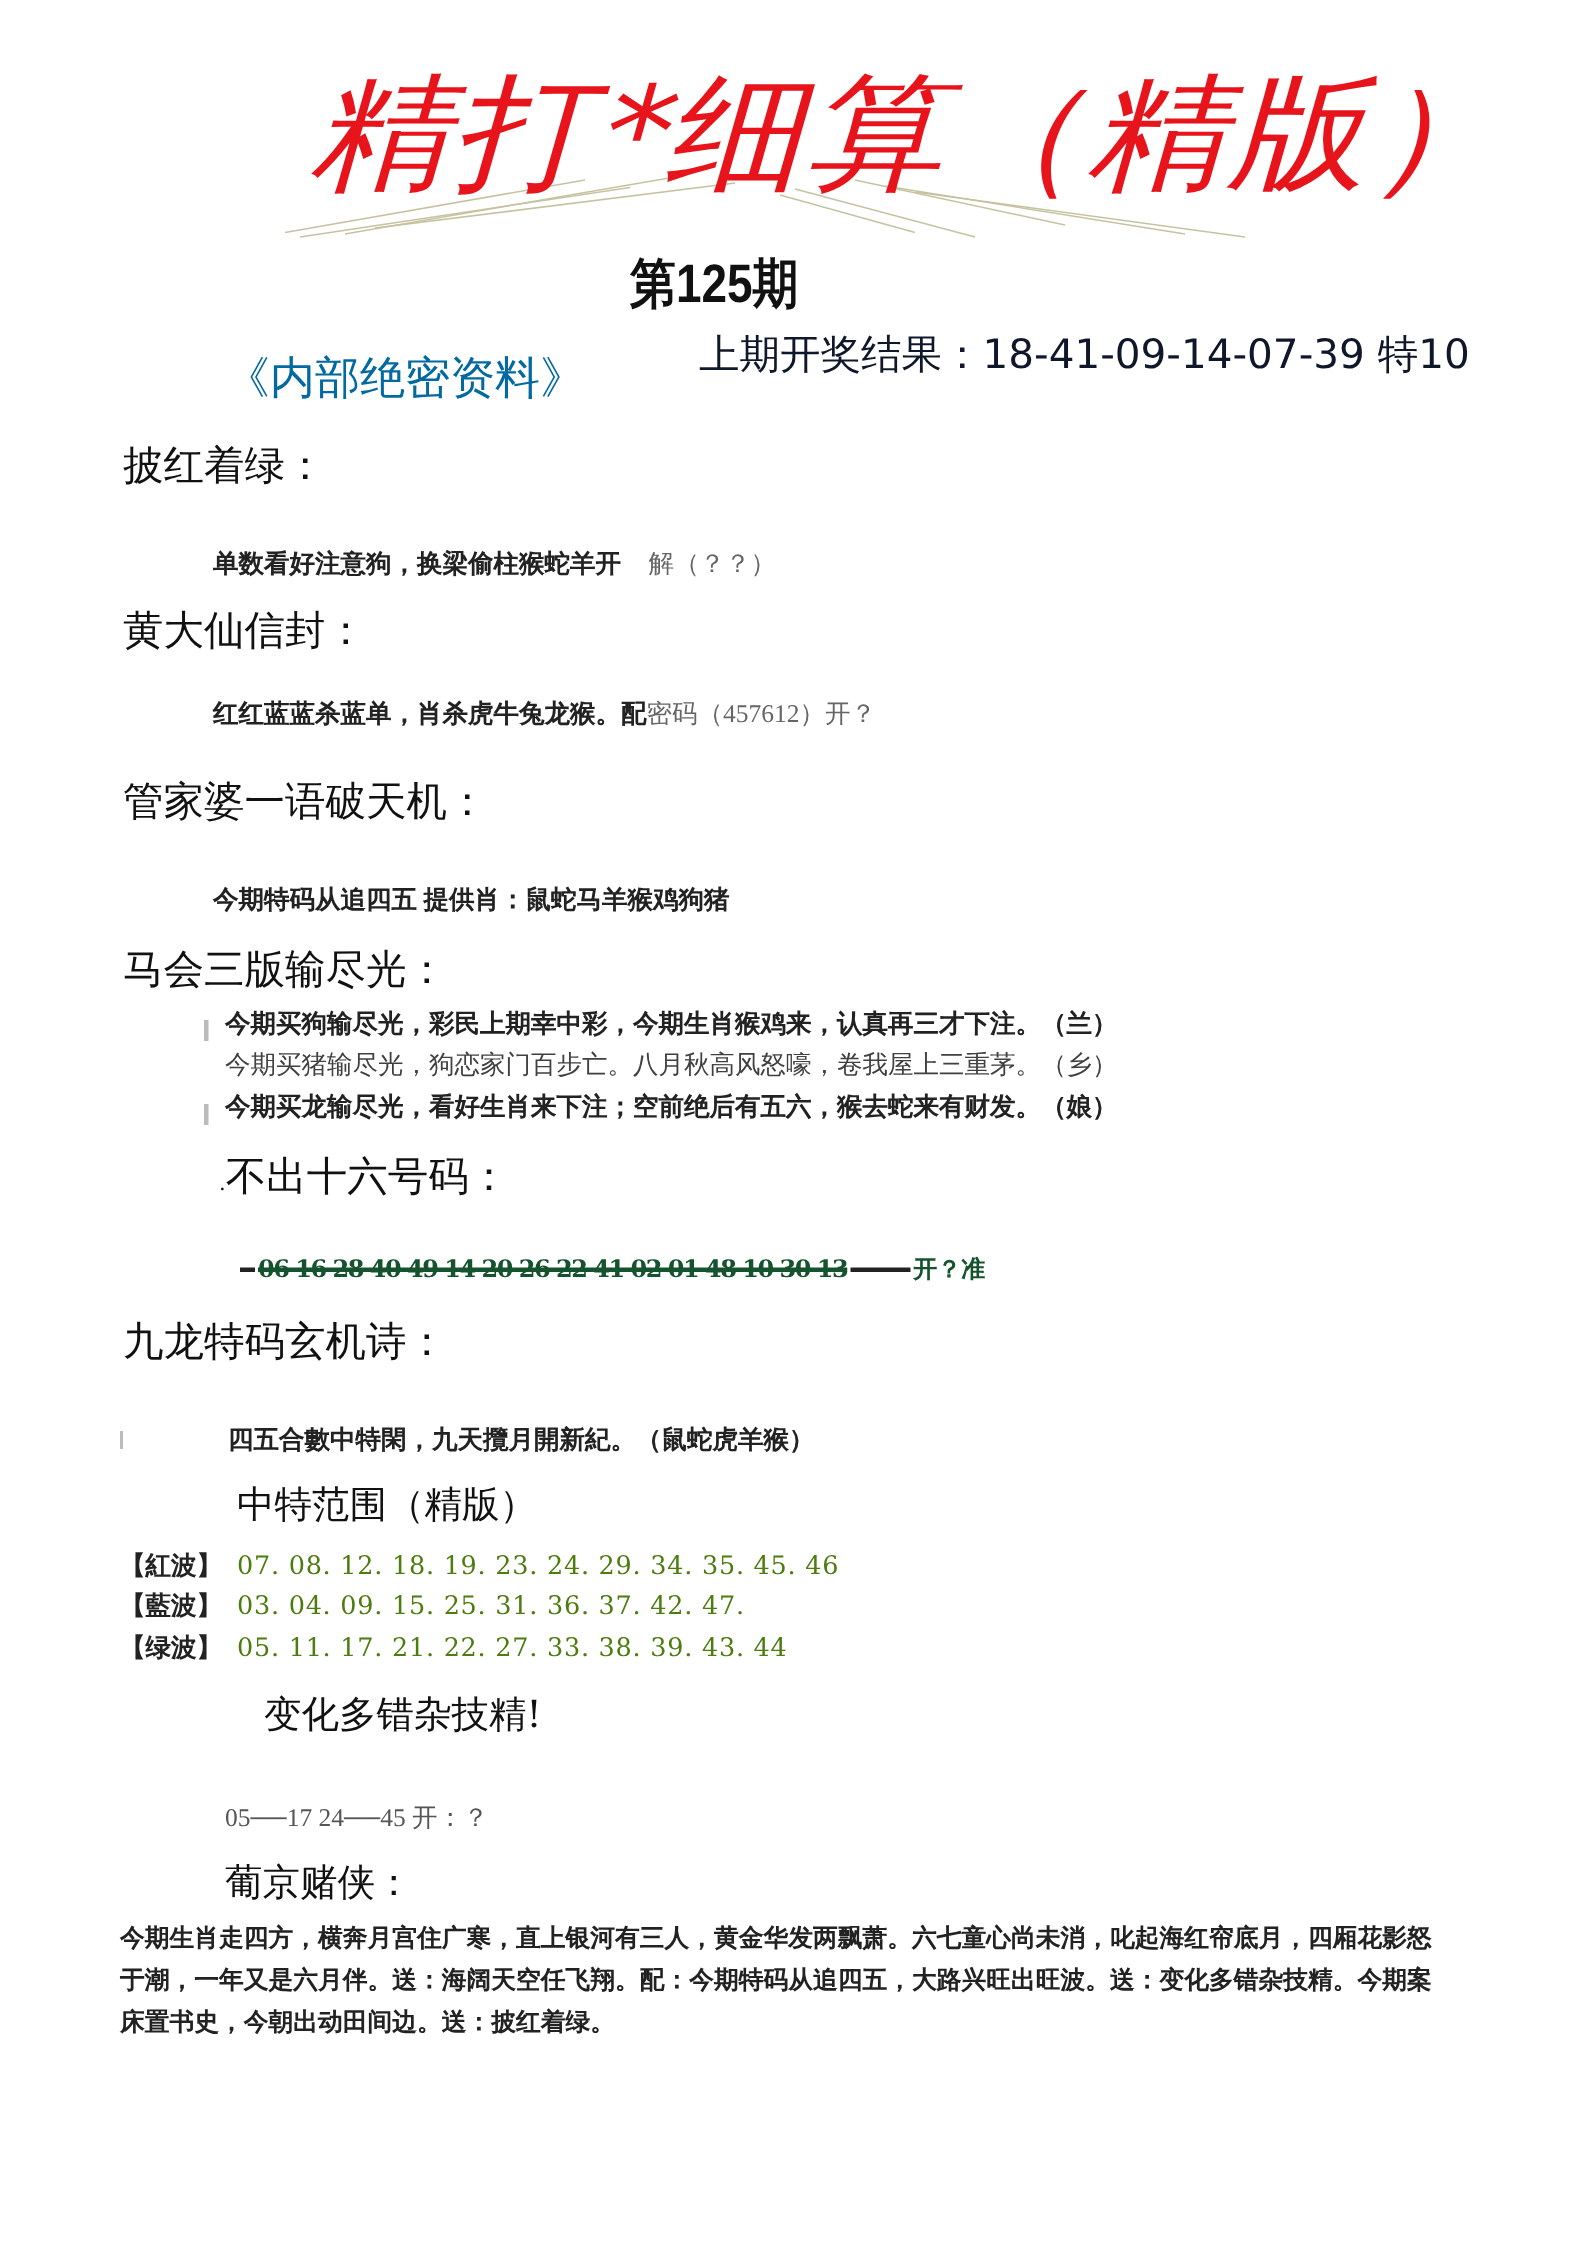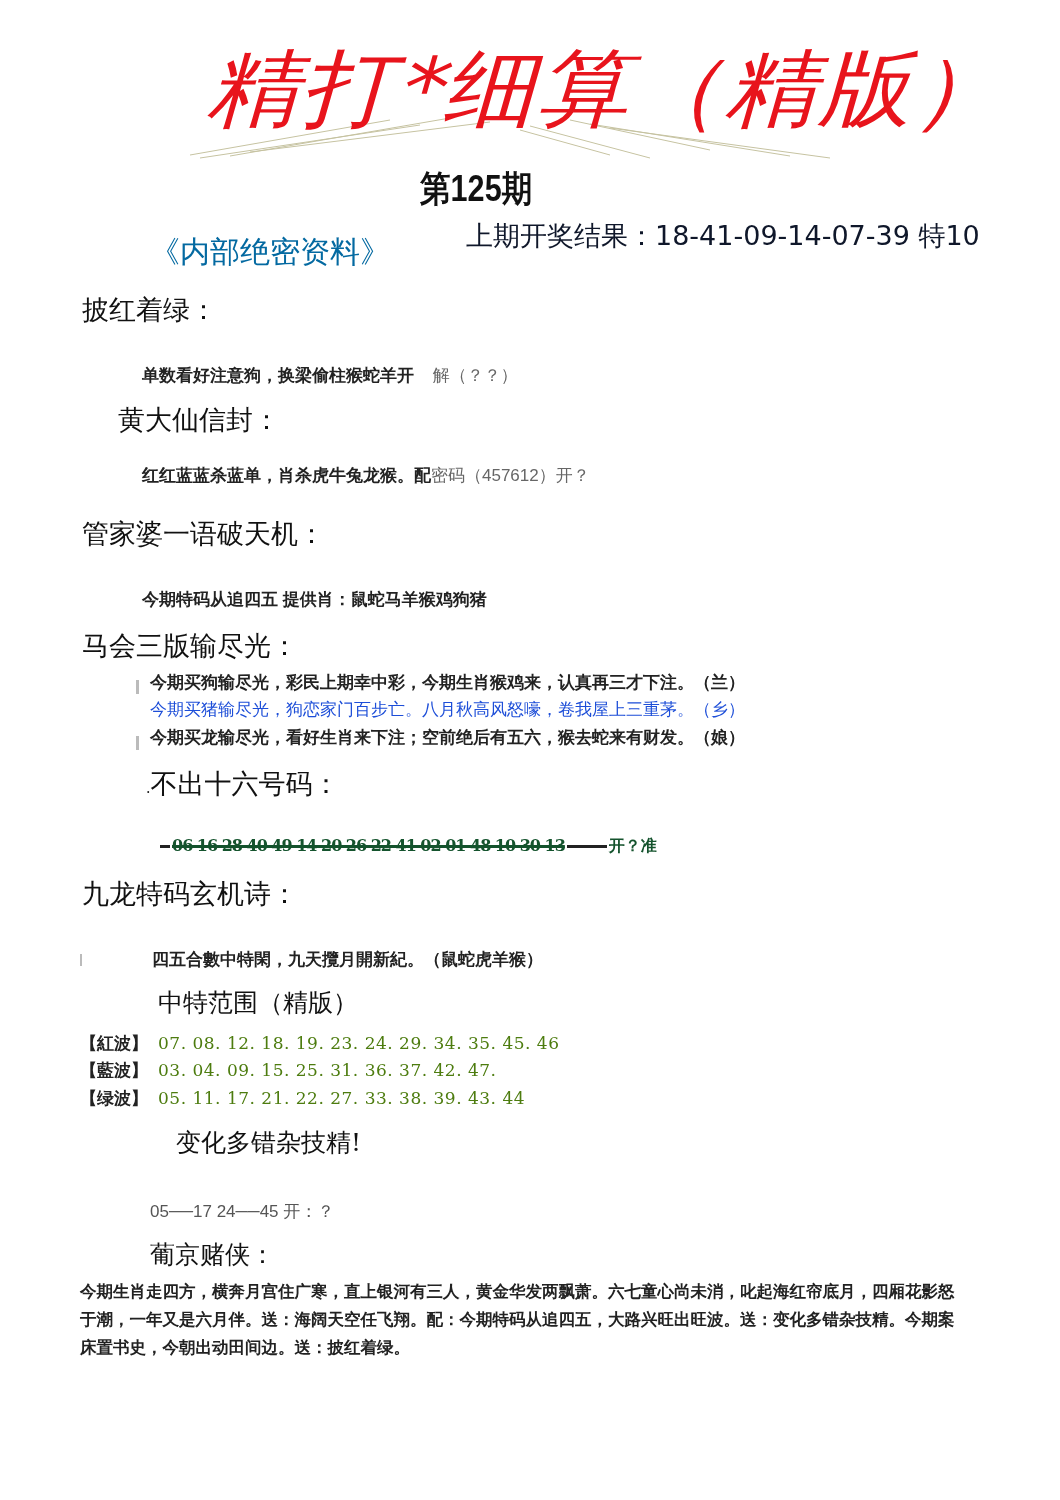--- a/index.html
+++ b/index.html
@@ -21,7 +21,7 @@
   .last-result { left: 466px; top: 218px; font-family: "DejaVu Sans", sans-serif; font-size: 27px; color: #0f172a; }
 
   .h2 { font-size: 27px; color: #111; font-family: "DejaVu Serif", serif; }
-  .body-line { font-size: 17px; color: #222; font-family: Liberation Sans, sans-serif; }
+  .body-line { font-size: 17px; color: #222; font-family: Liberation Serif, serif; }
   .bold { font-weight: bold; }
   .light { color: #666; font-weight: normal; }
 

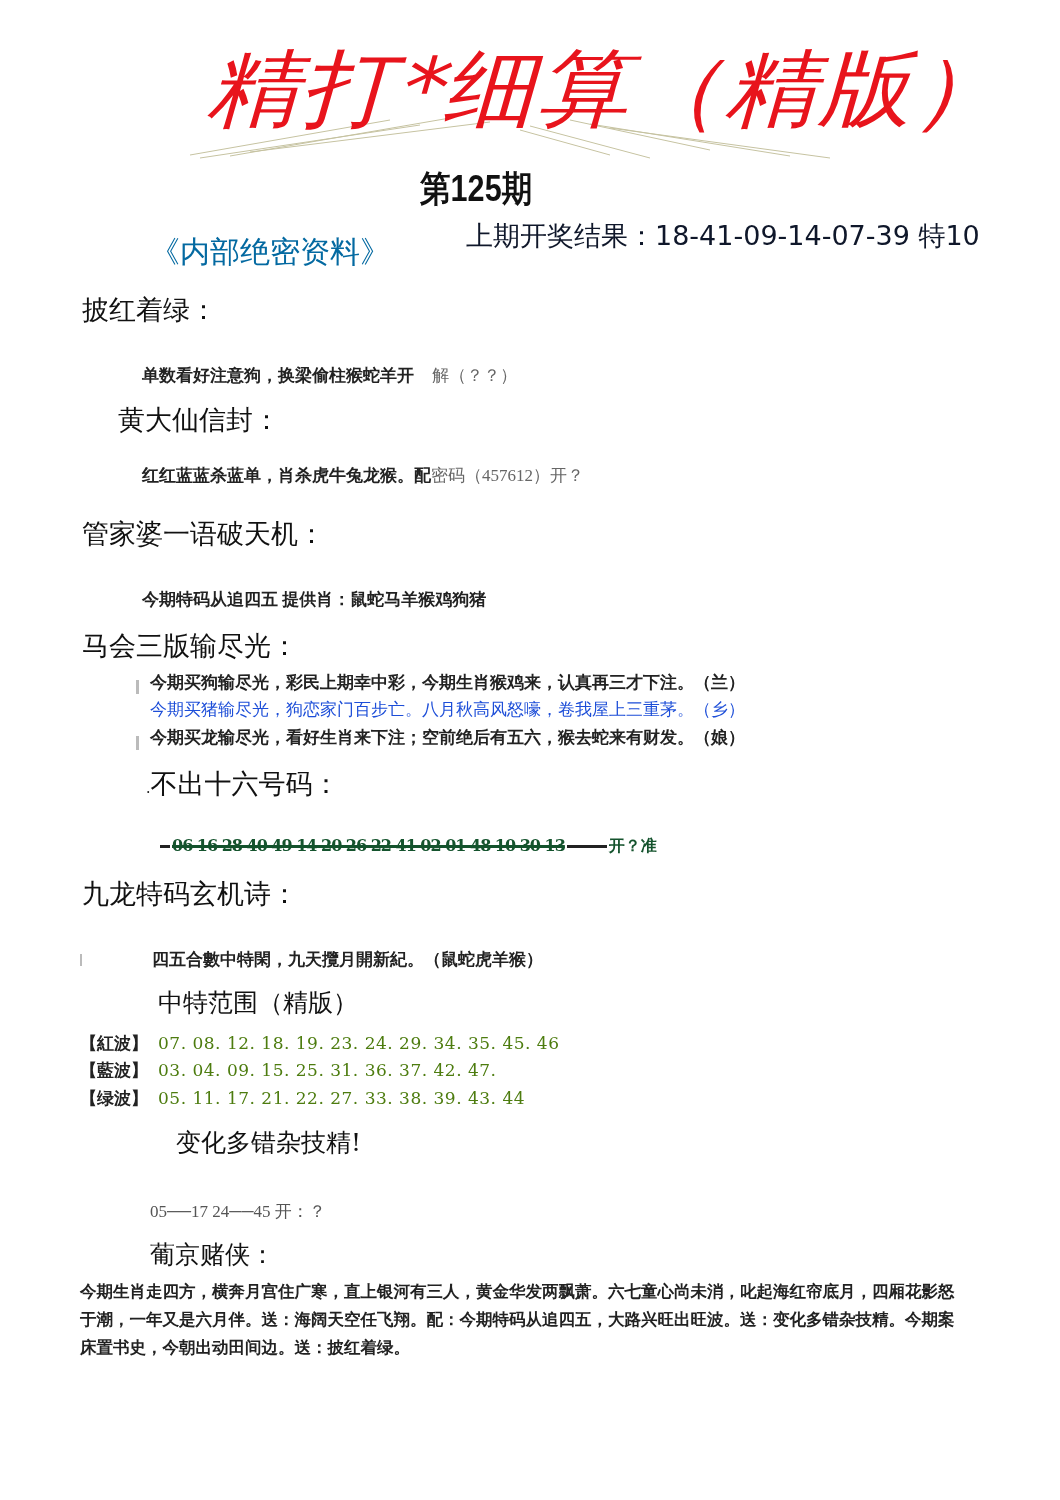--- a/index.html
+++ b/index.html
@@ -69,7 +69,7 @@
   <span class="light" style="margin-left:14px;">解（？？）</span>
 </div>
 
-<div class="abs h2" style="left:82px; top:402px;margin-left:36px;">黄大仙信封：</div>
+<div class="abs h2" style="left:82px; top:402px;">黄大仙信封：</div>
 <div class="abs body-line bold" style="left:142px; top:464px;">
   <span>红红蓝蓝杀蓝单，肖杀虎牛兔龙猴。配</span><span class="light">密码（457612）开？</span>
 </div>

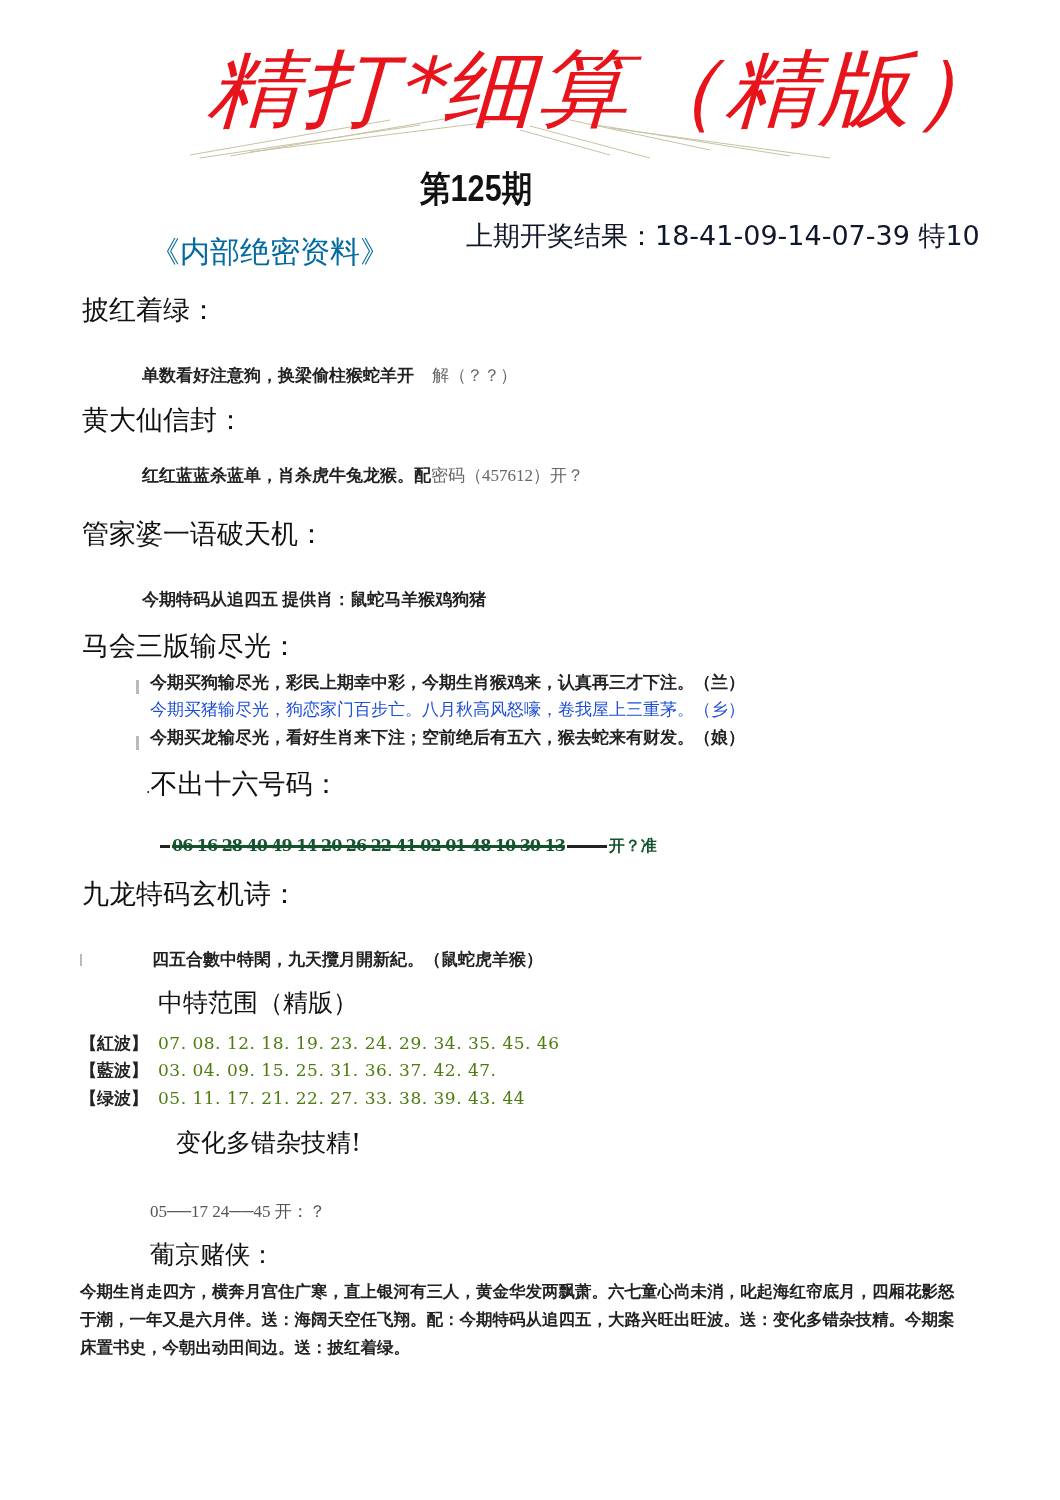--- a/index.html
+++ b/index.html
@@ -81,7 +81,7 @@
 <div class="mark" style="left:136px; top:680px; width:3px; height:14px;"></div>
 <div class="mark" style="left:136px; top:736px; width:3px; height:14px;"></div>
 <div class="abs body-line bold" style="left:150px; top:671px;">今期买狗输尽光，彩民上期幸中彩，今期生肖猴鸡来，认真再三才下注。（兰）</div>
-<div class="abs body-line" style="left:150px; top:698px; color:#1d4ed8;">今期买猪输尽光，狗恋家门百步亡。八月秋高风怒嚎，卷我屋上三重茅。（乡）</div>
+<div class="abs body-line" style="left:150px; top:698px; color:#404040;">今期买猪输尽光，狗恋家门百步亡。八月秋高风怒嚎，卷我屋上三重茅。（乡）</div>
 <div class="abs body-line bold" style="left:150px; top:726px;">今期买龙输尽光，看好生肖来下注；空前绝后有五六，猴去蛇来有财发。（娘）</div>
 
 <div class="abs h2" style="left:146px; top:766px;">

